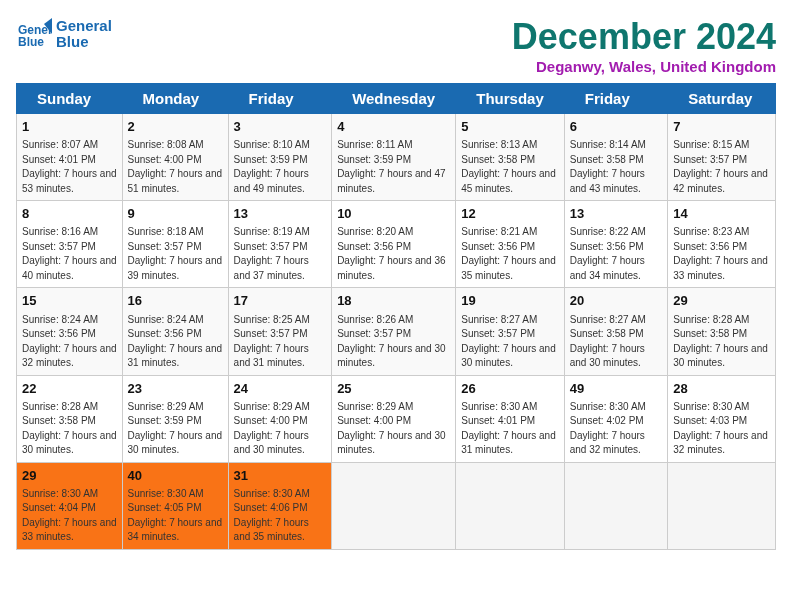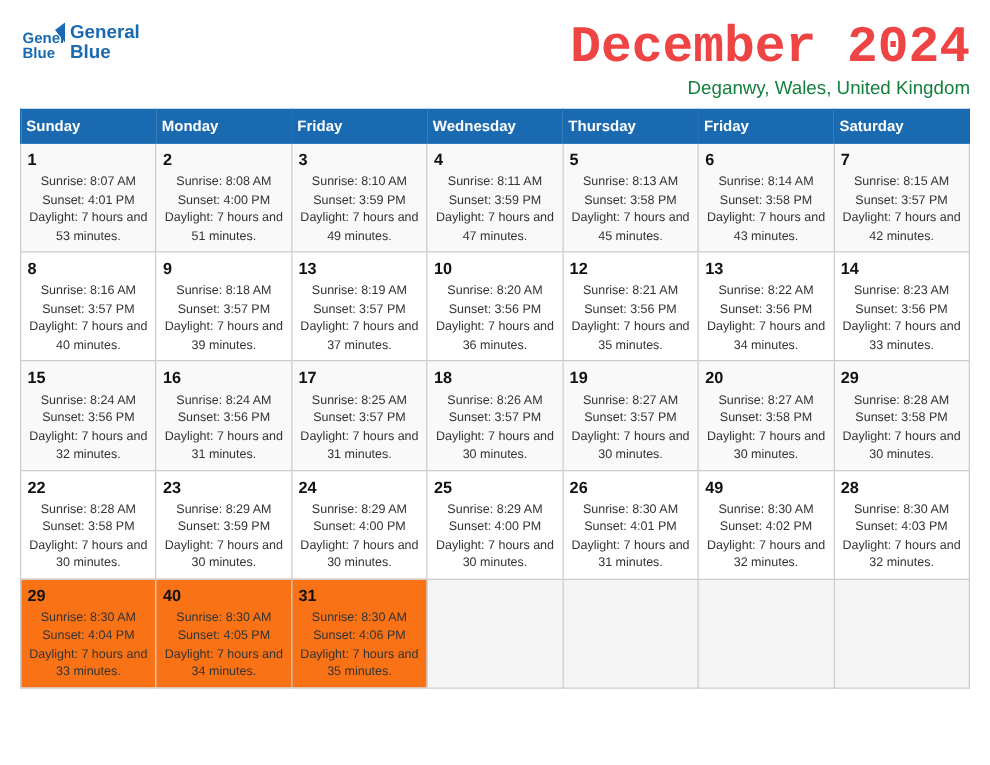--- a/index.html
+++ b/index.html
@@ -27,10 +27,9 @@
     }
     .title-block { text-align: right; }
     .main-title {
-      font-size: 41px;
+      font-size: 36px;
       font-weight: bold;
-      color: #ef4444;
-      font-family: Liberation Mono, monospace;
+      color: #0f766e;
     }
     .subtitle {
       font-size: 15px;

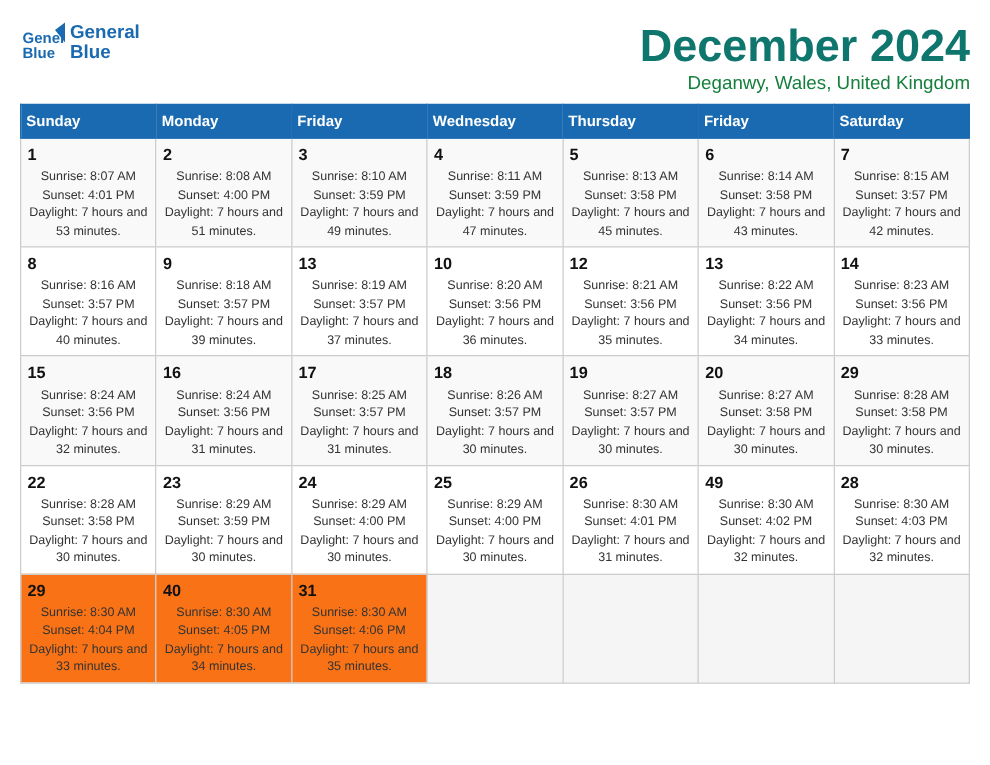--- a/index.html
+++ b/index.html
@@ -33,7 +33,8 @@
     }
     .subtitle {
       font-size: 15px;
-      color: #15803d;
+      color: #a21caf;
+      font-weight: bold;
     }
     .calendar {
       width: 100%;

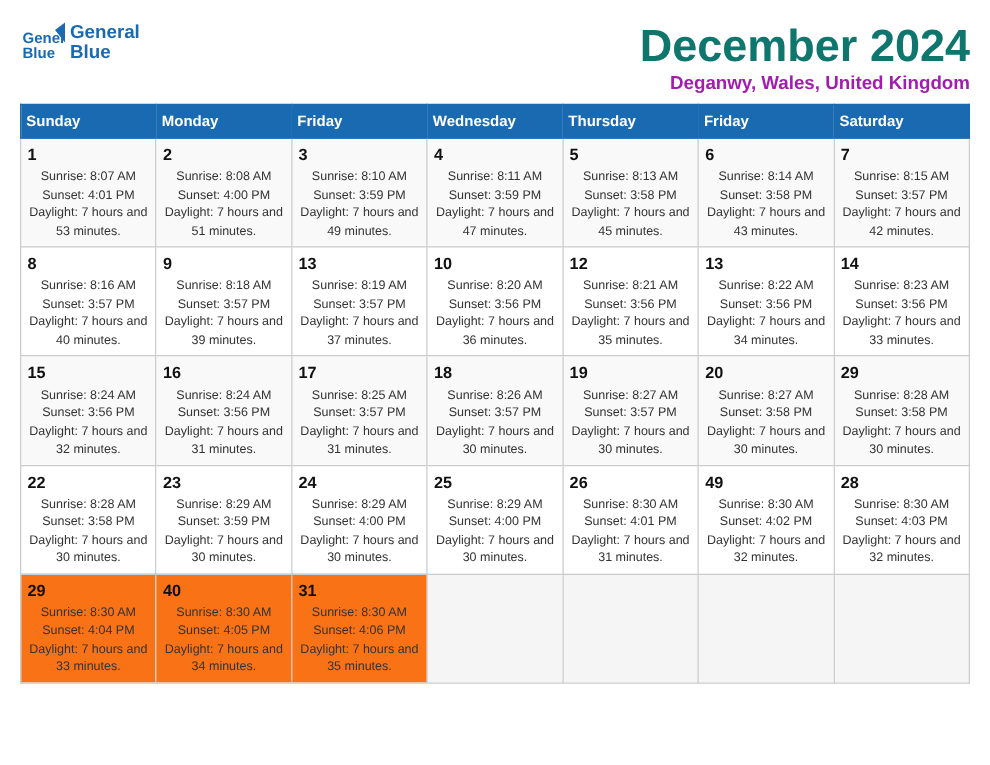--- a/index.html
+++ b/index.html
@@ -44,9 +44,9 @@
     .calendar thead th {
       background: #1a6ab1;
       color: #fff;
-      padding: 6px 4px;
+      padding: 6px 20px;
       text-align: left;
-      font-size: 12px;
+      font-size: 15px;
       font-weight: bold;
       border: 1px solid #1a6ab1;
     }

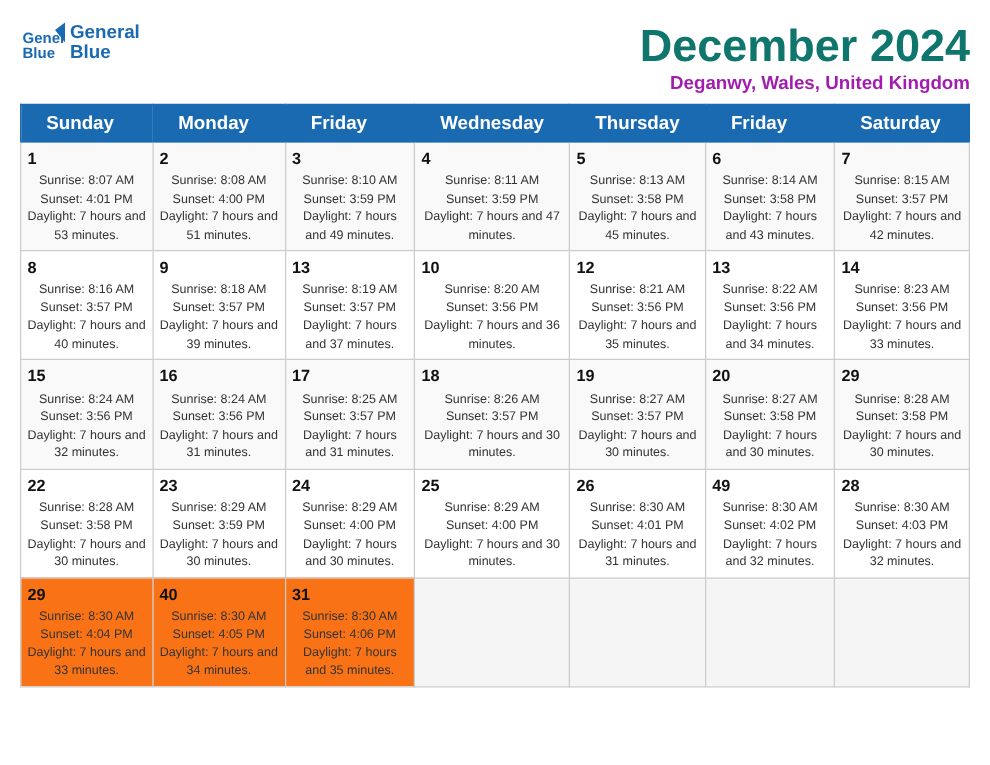--- a/index.html
+++ b/index.html
@@ -68,7 +68,7 @@
       margin-bottom: 2px;
       color: #111;
     }
-    .cell-text { color: #333; font-size: 10px; line-height: 1.45; text-align: center; }
+    .cell-text { color: #333; font-size: 10px; line-height: 1.45; }
     .empty { background: #f5f5f5 !important; }
   </style>
 </head>

